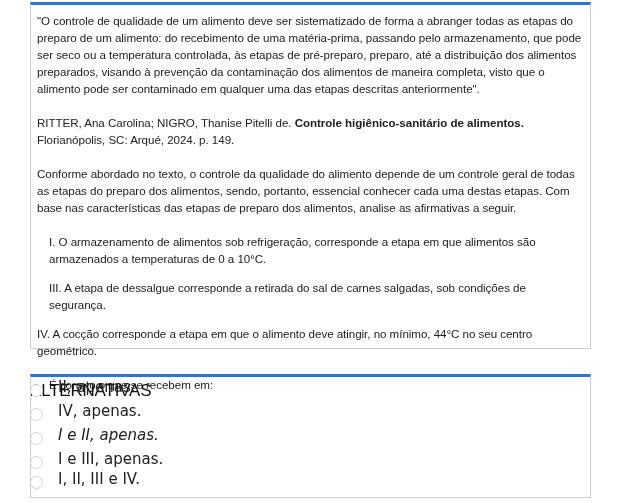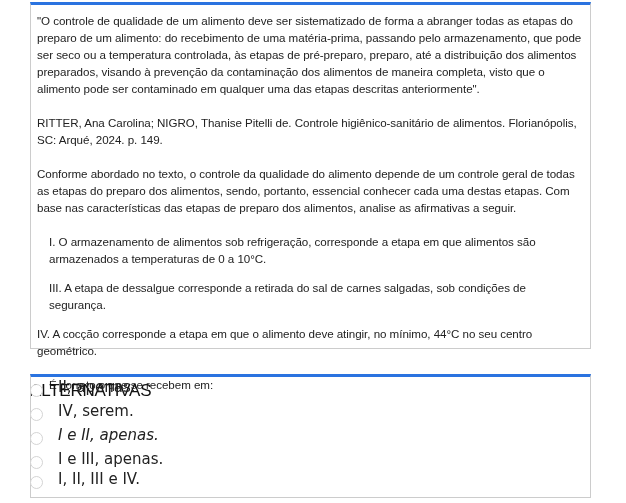--- a/index.html
+++ b/index.html
@@ -43,7 +43,7 @@
     margin: 12px;
   }
   .question-body b {
-    font-weight: normal;
+    font-weight: bold;
   }
   .alt-header {
     position: absolute;

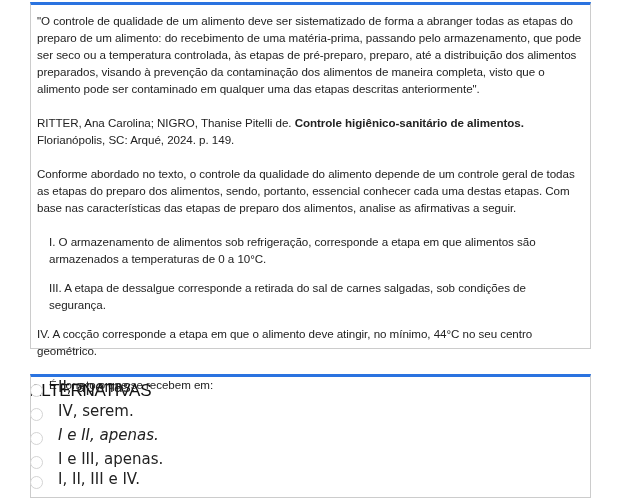--- a/index.html
+++ b/index.html
@@ -118,7 +118,7 @@
   </div>
   <div class="alt-item" style="top:24px;">
     <span class="radio"></span>
-    <span class="alt-label">IV, serem.</span>
+    <span class="alt-label">IV, apenas.</span>
   </div>
   <div class="alt-item" style="top:48px;font-style:italic;">
     <span class="radio"></span>

